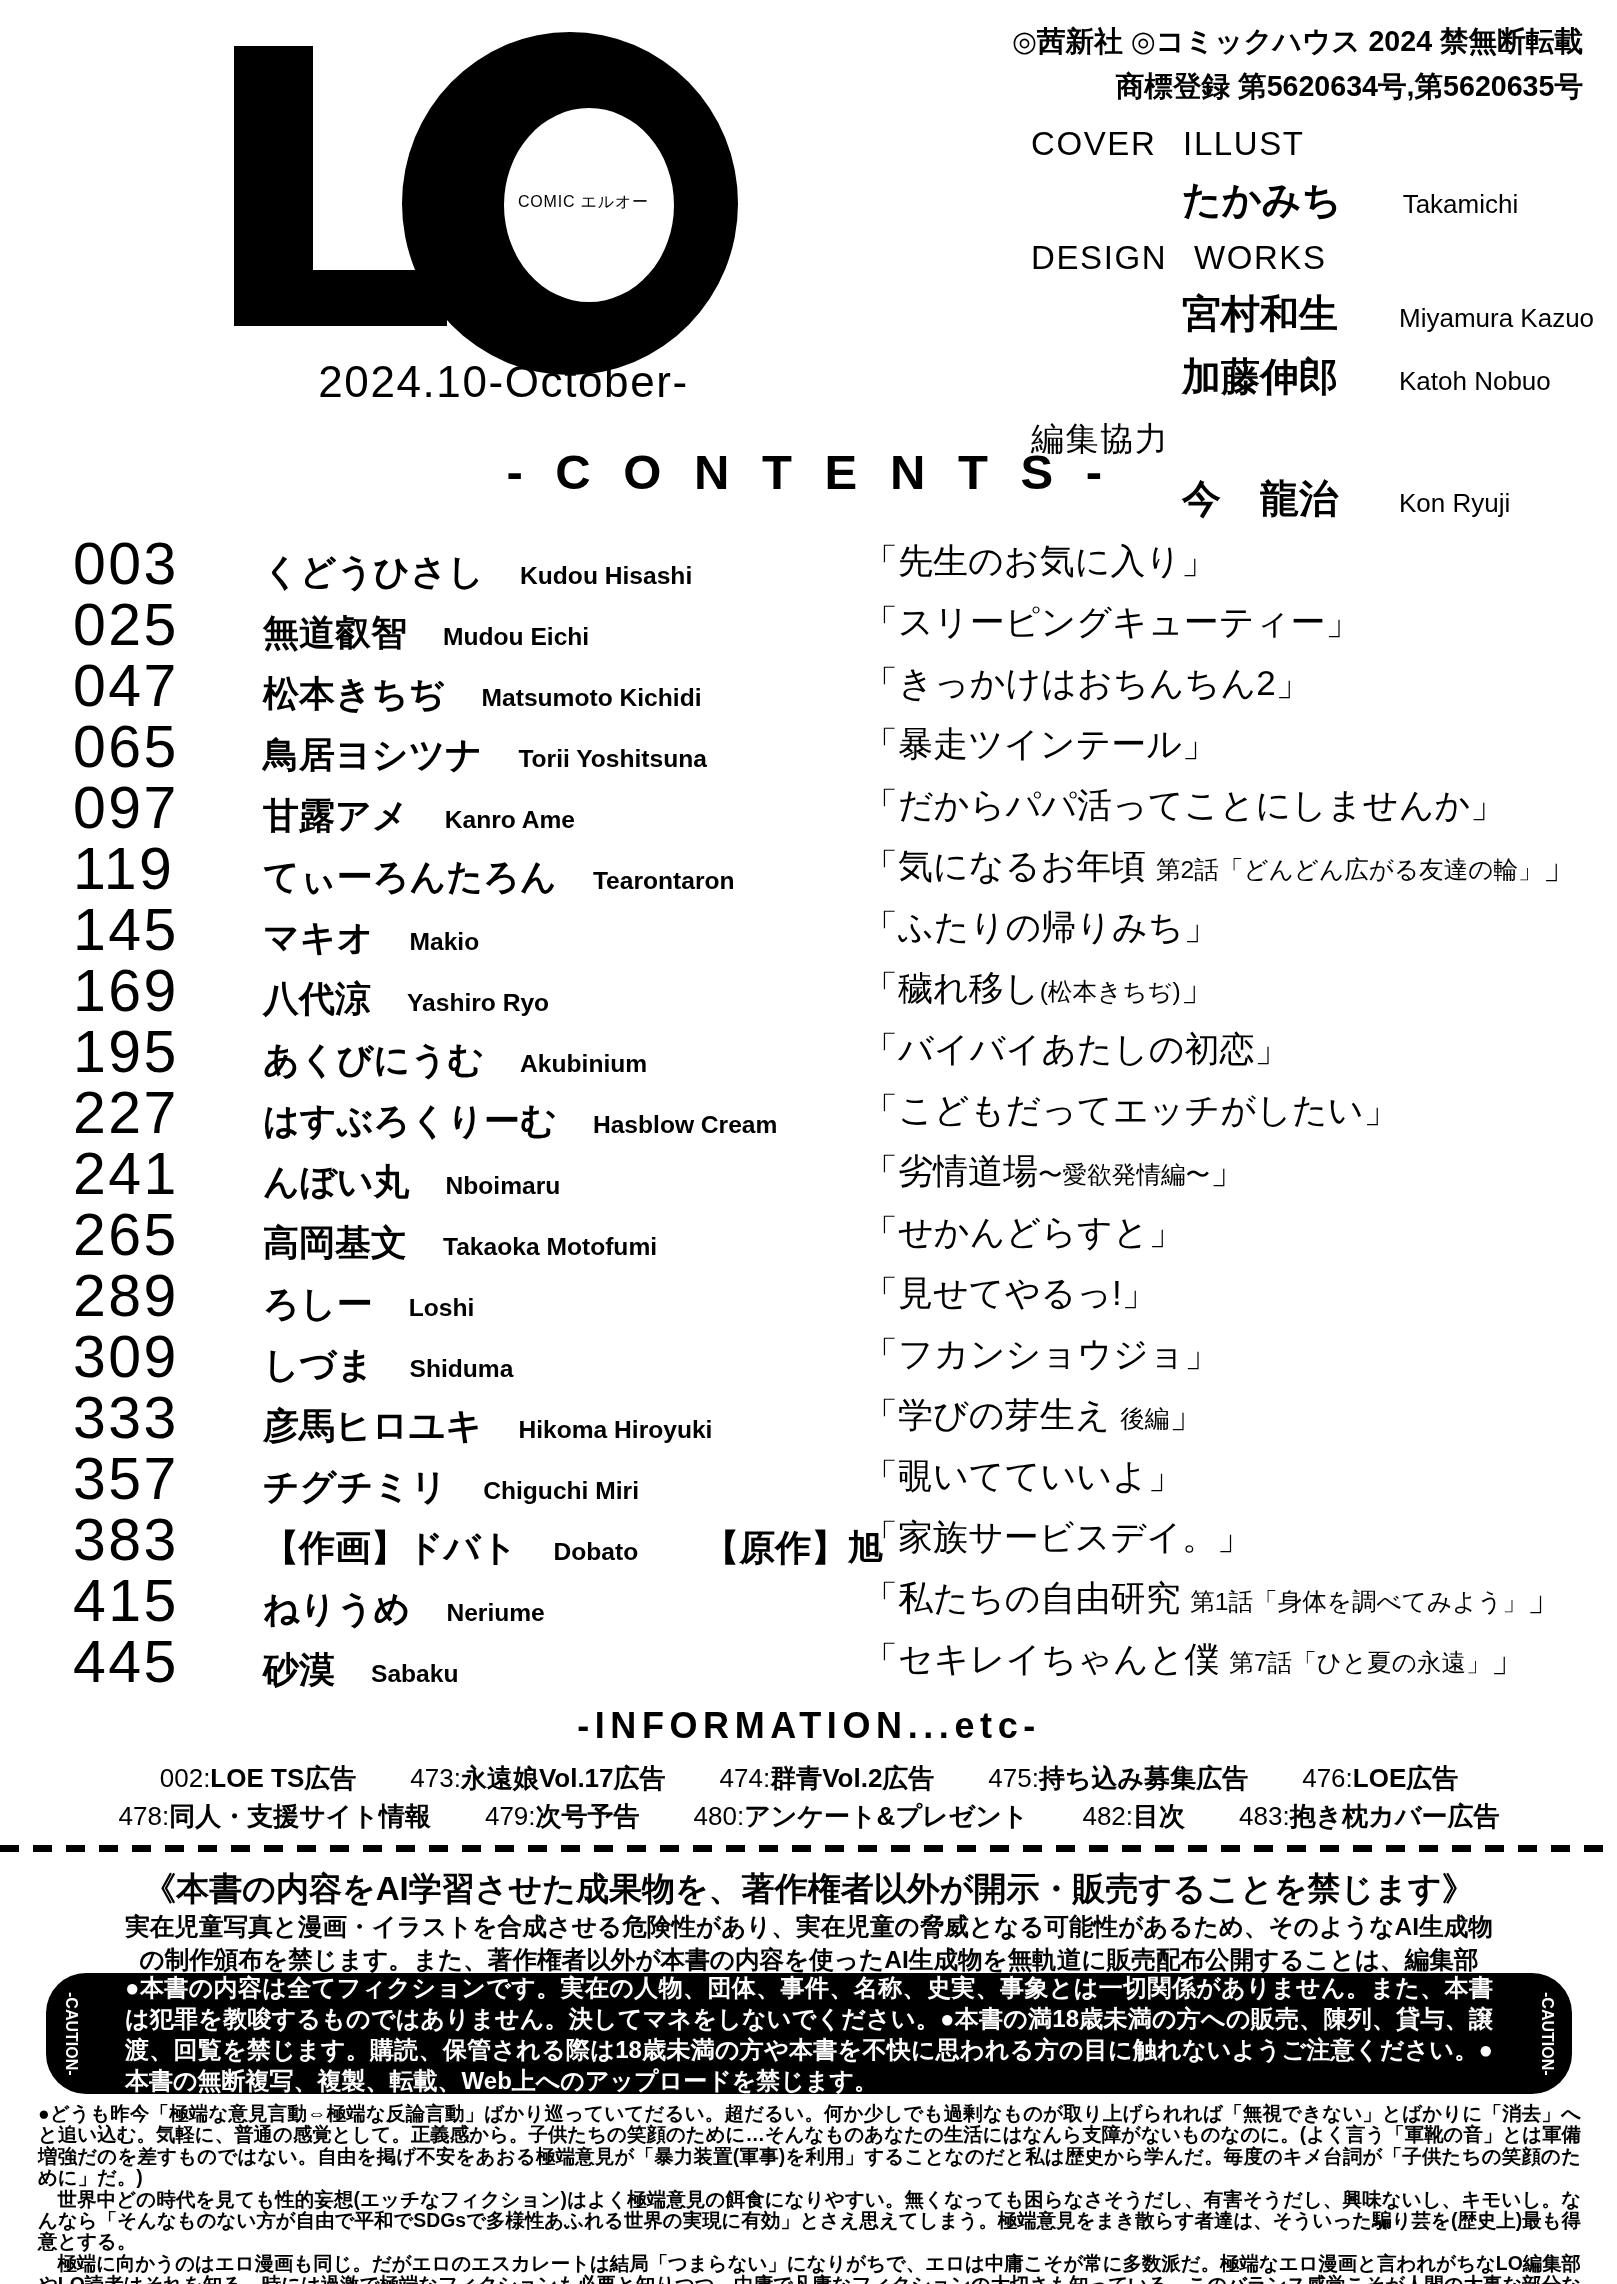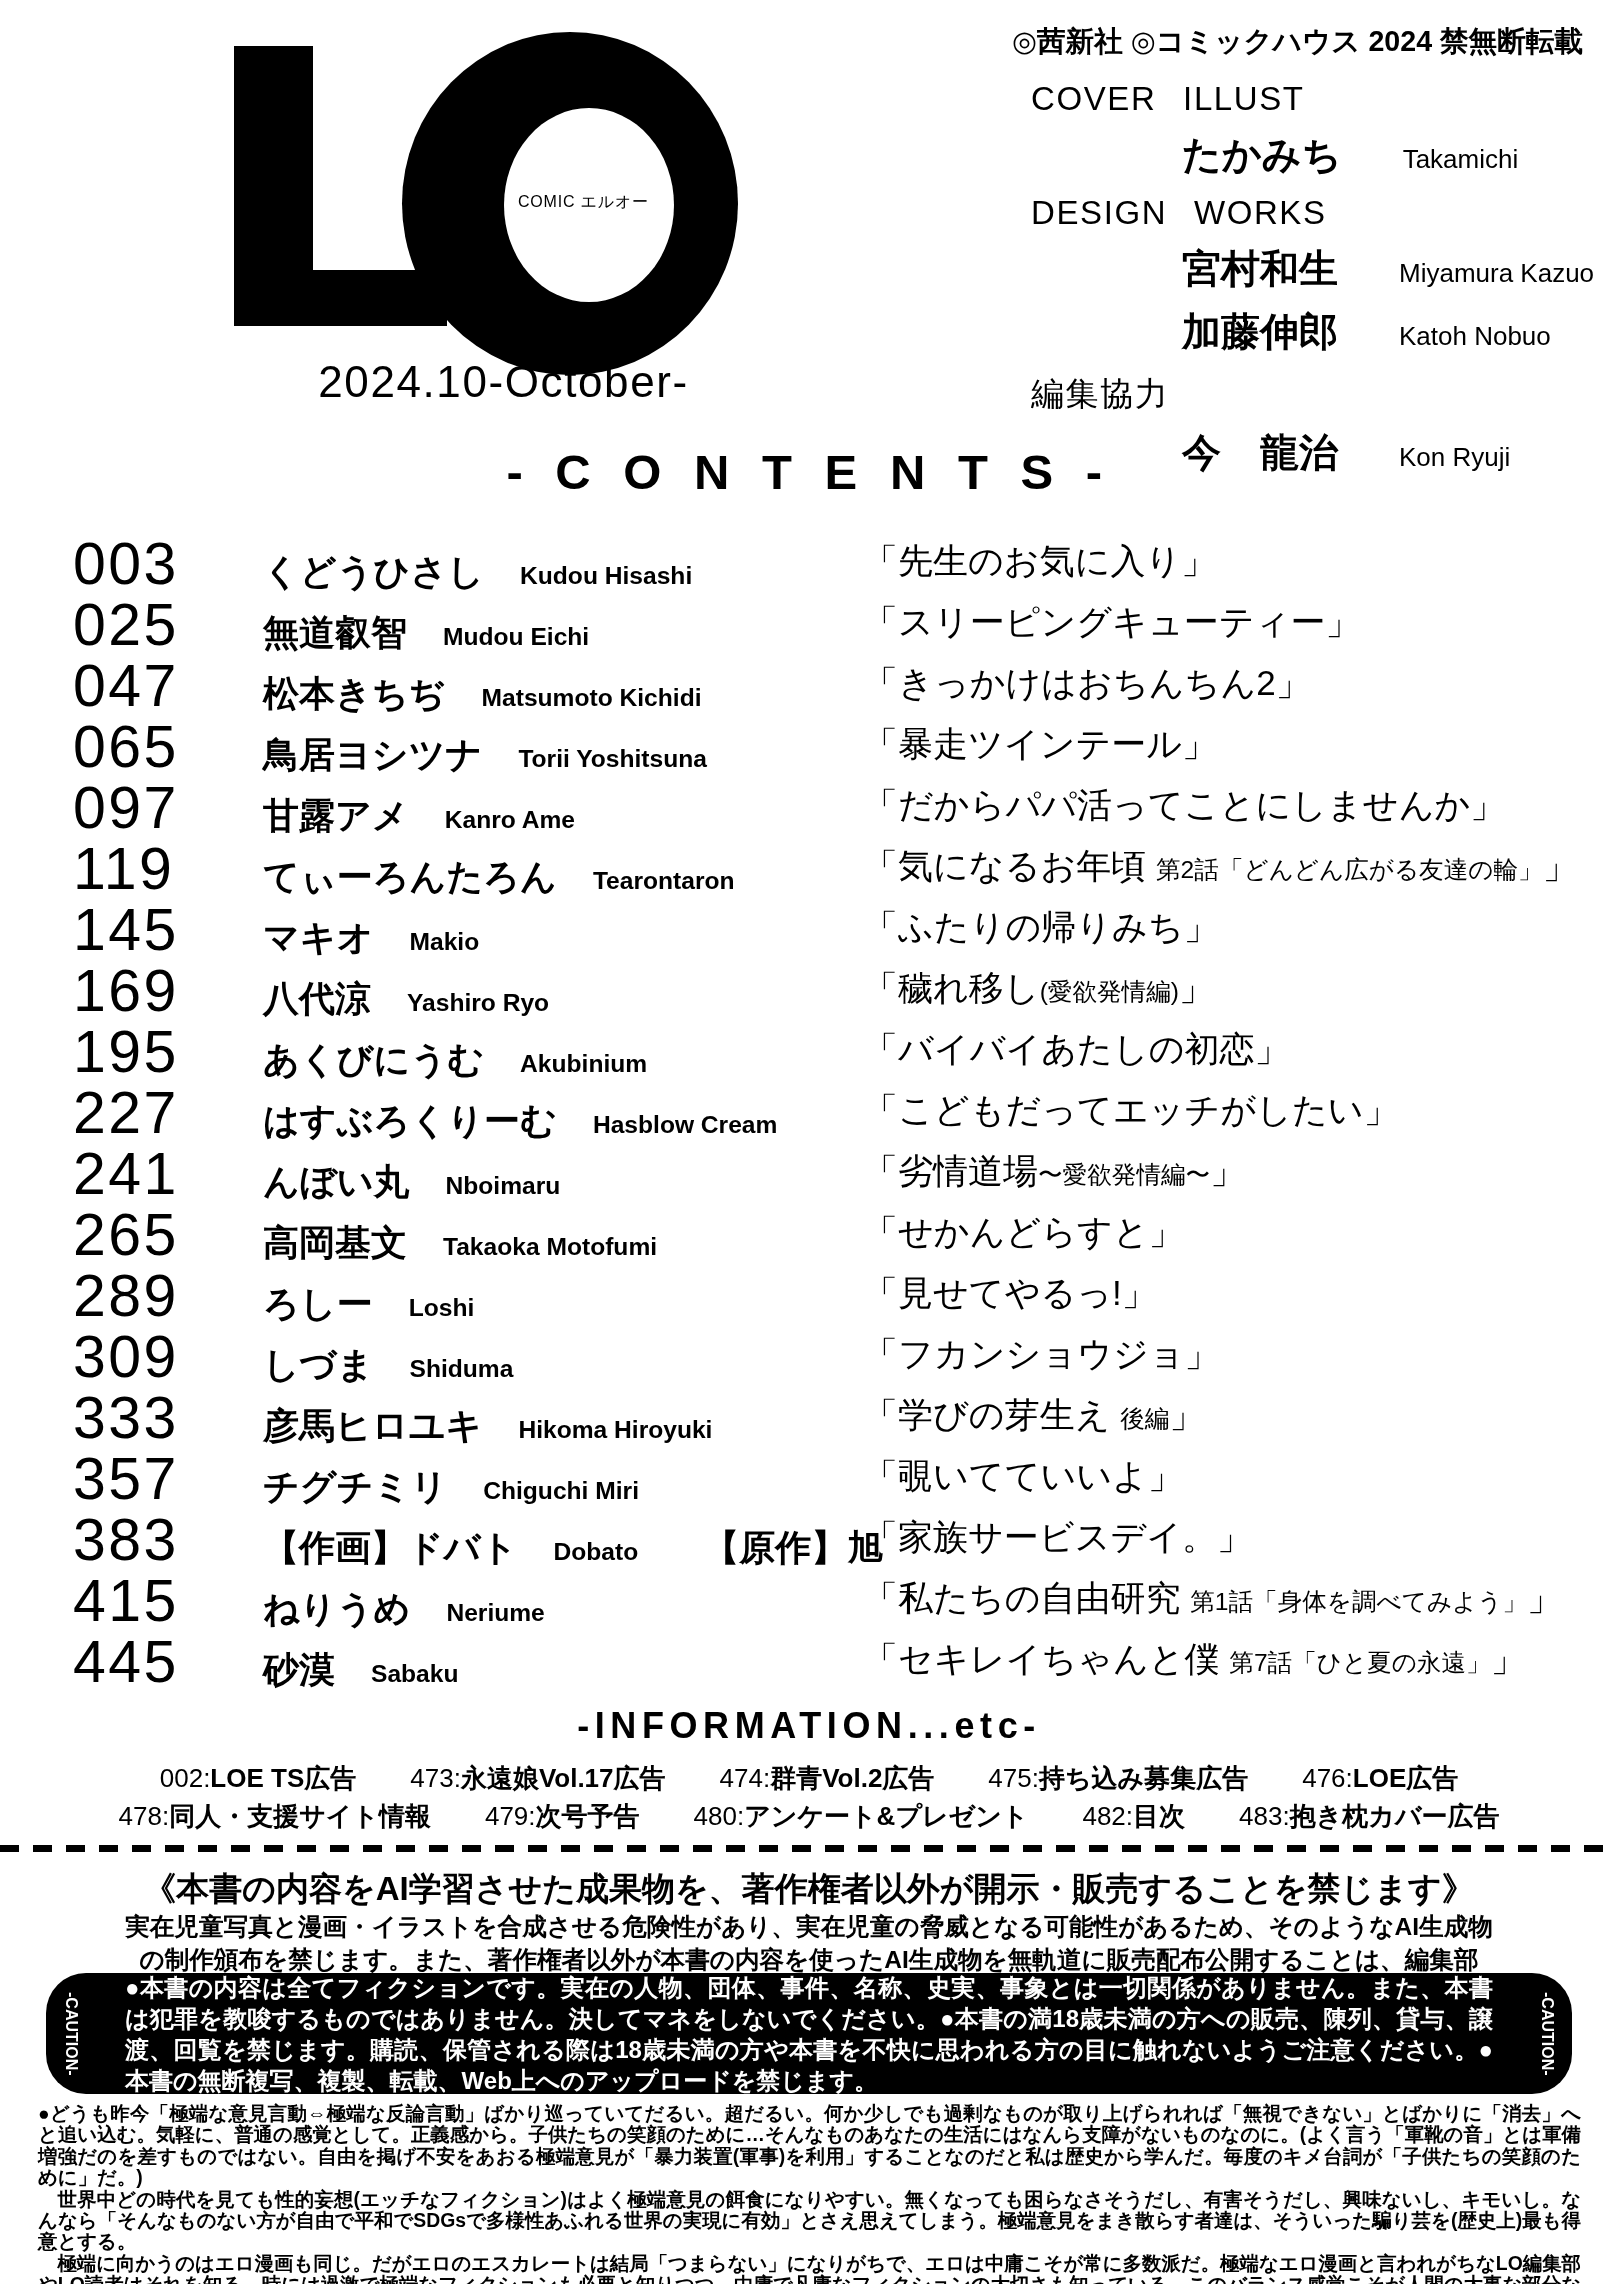--- a/index.html
+++ b/index.html
@@ -78,6 +78,7 @@
 
 <div class="masthead">
   <div class="copy">◎茜新社 ◎コミックハウス 2024 禁無断転載</div>
+  <div class="copy">商標登録 第5620634号,第5620635号</div>
   <div class="credits">
       <div class="credit-role">COVER ILLUST</div>
       <div class="credit-person">

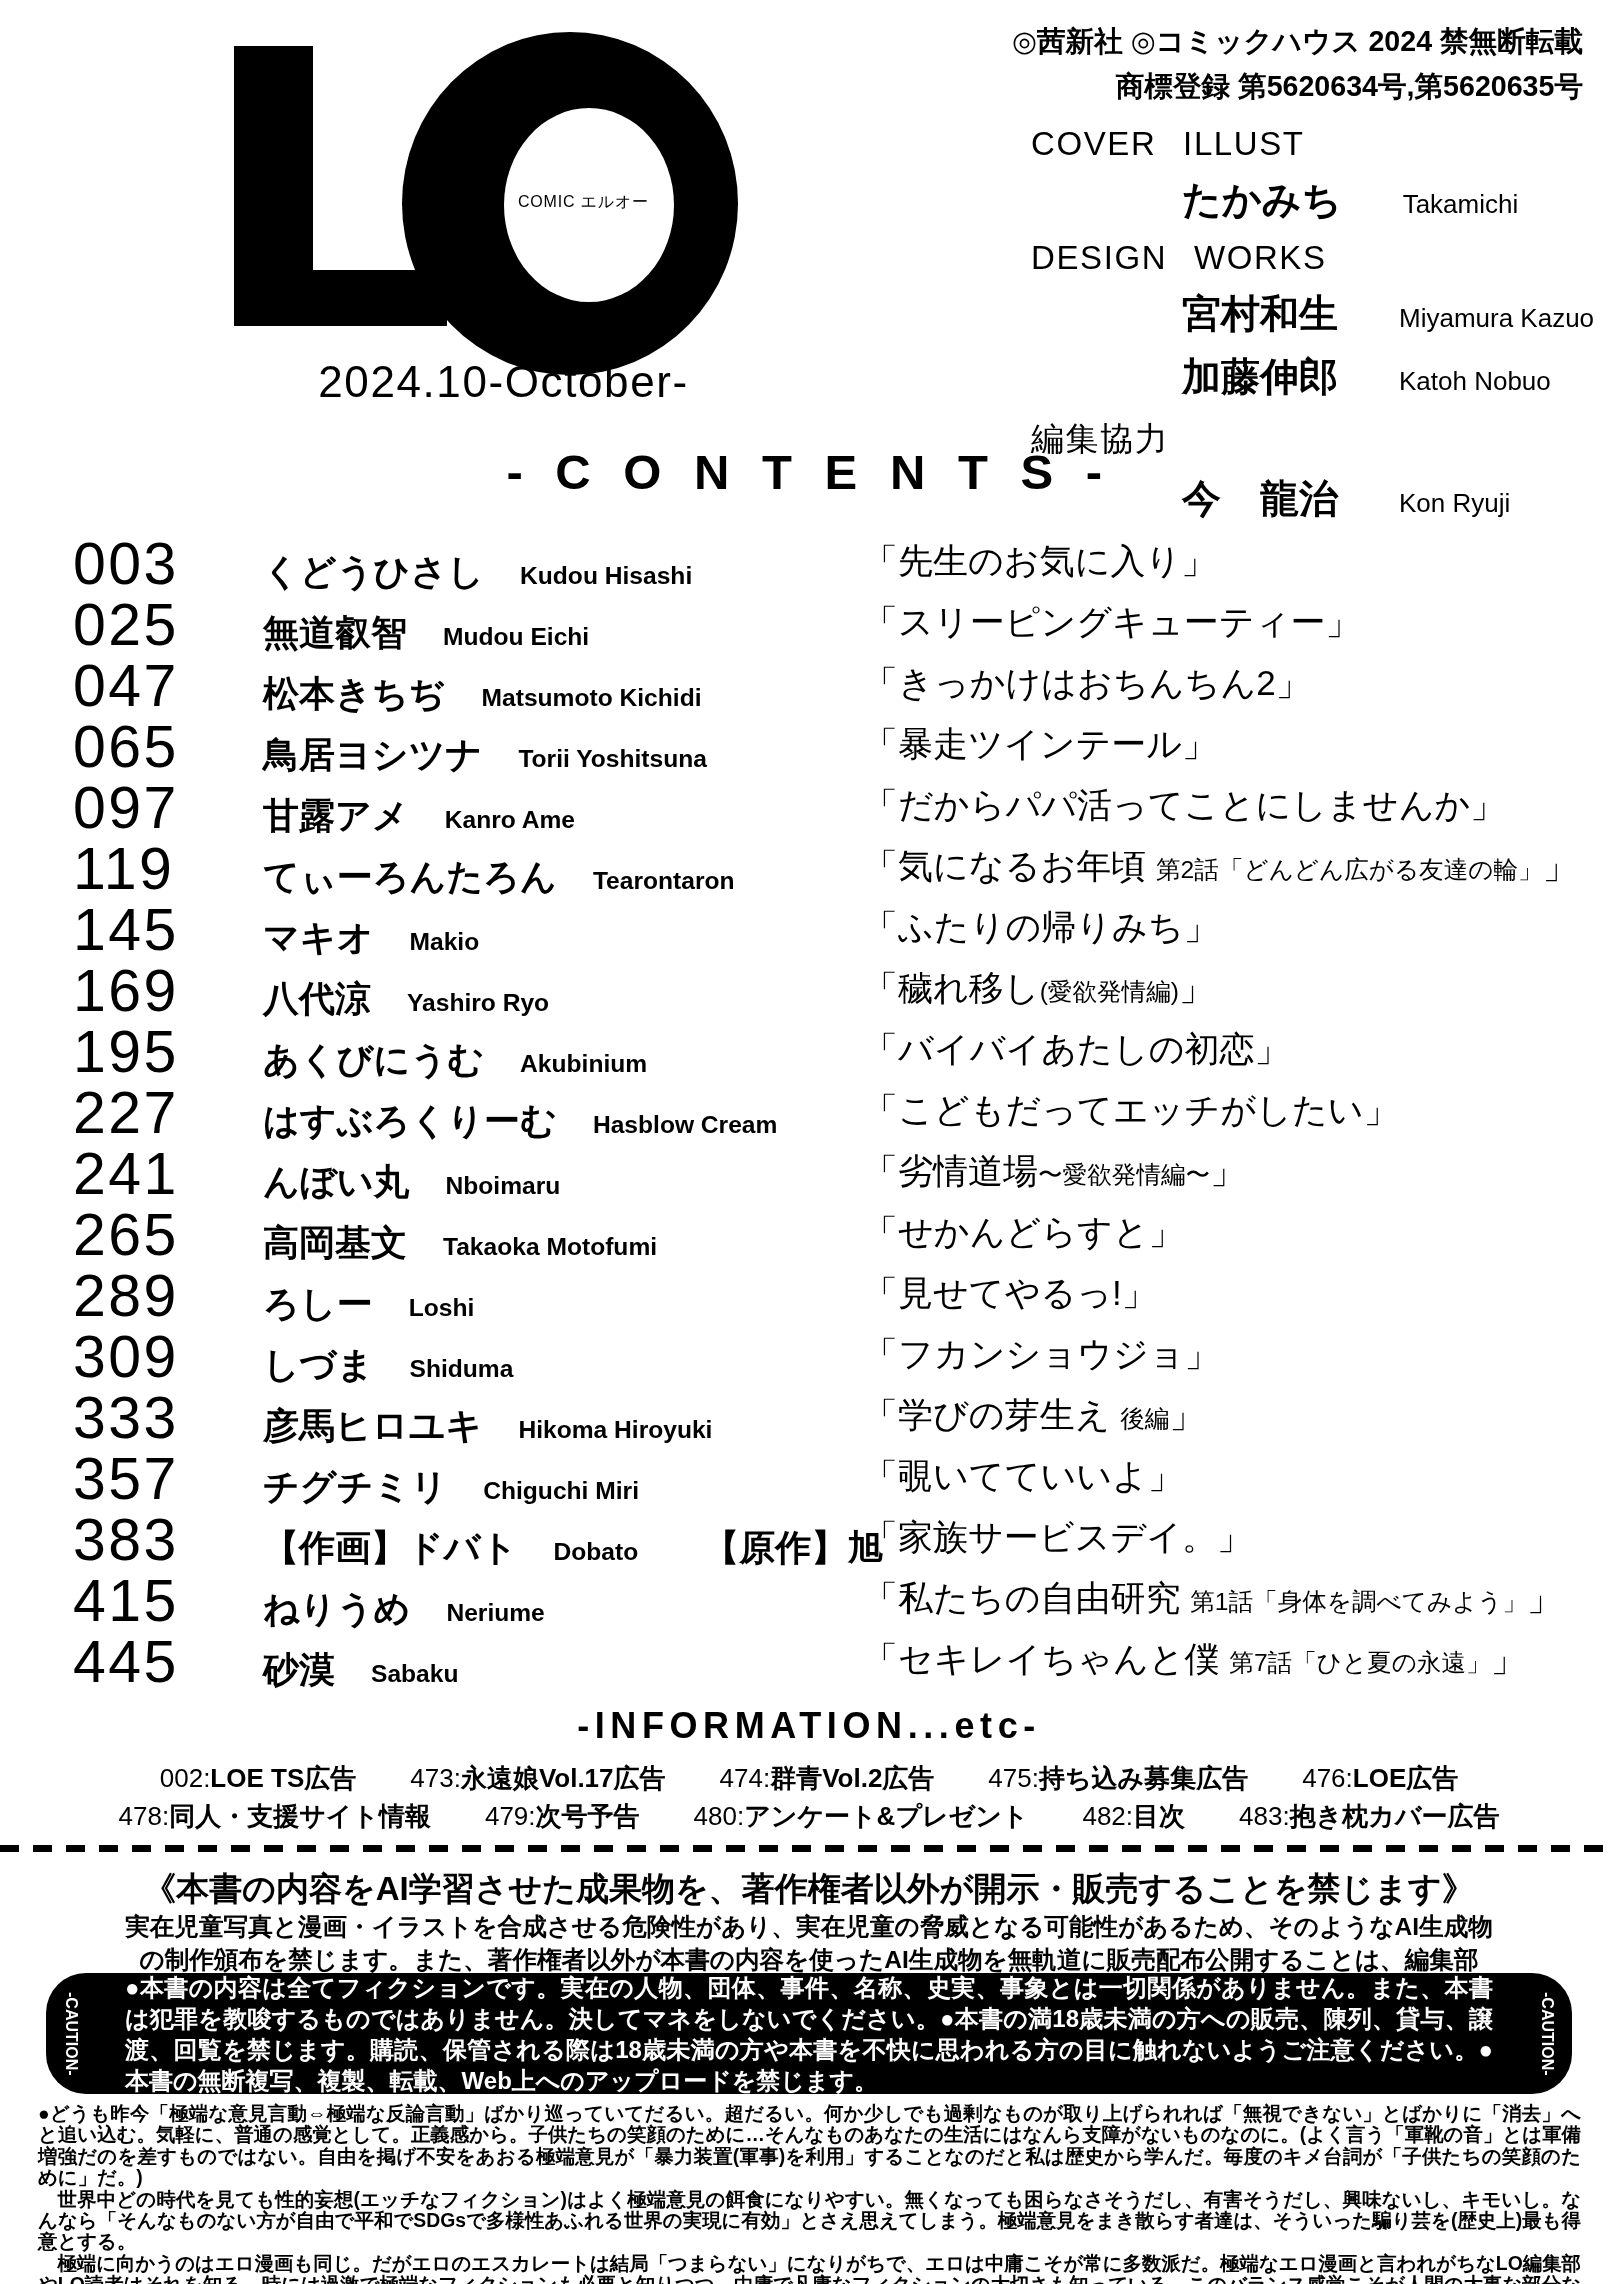--- a/index.html
+++ b/index.html
@@ -158,7 +158,7 @@
     <div class="c-author">八代涼</div>
     <div class="c-romaji">Yashiro Ryo</div>
 
-    <div class="c-title"><span class="t-main">「穢れ移し</span><span class="t-sub">(愛欲発情編)</span><span class="t-main">」</span></div>
+    <div class="c-title"><span class="t-main">「穢れ移し</span><span class="t-sub">(松本きちぢ)</span><span class="t-main">」</span></div>
   </div>
     <div class="row">
     <div class="c-page">195</div>

